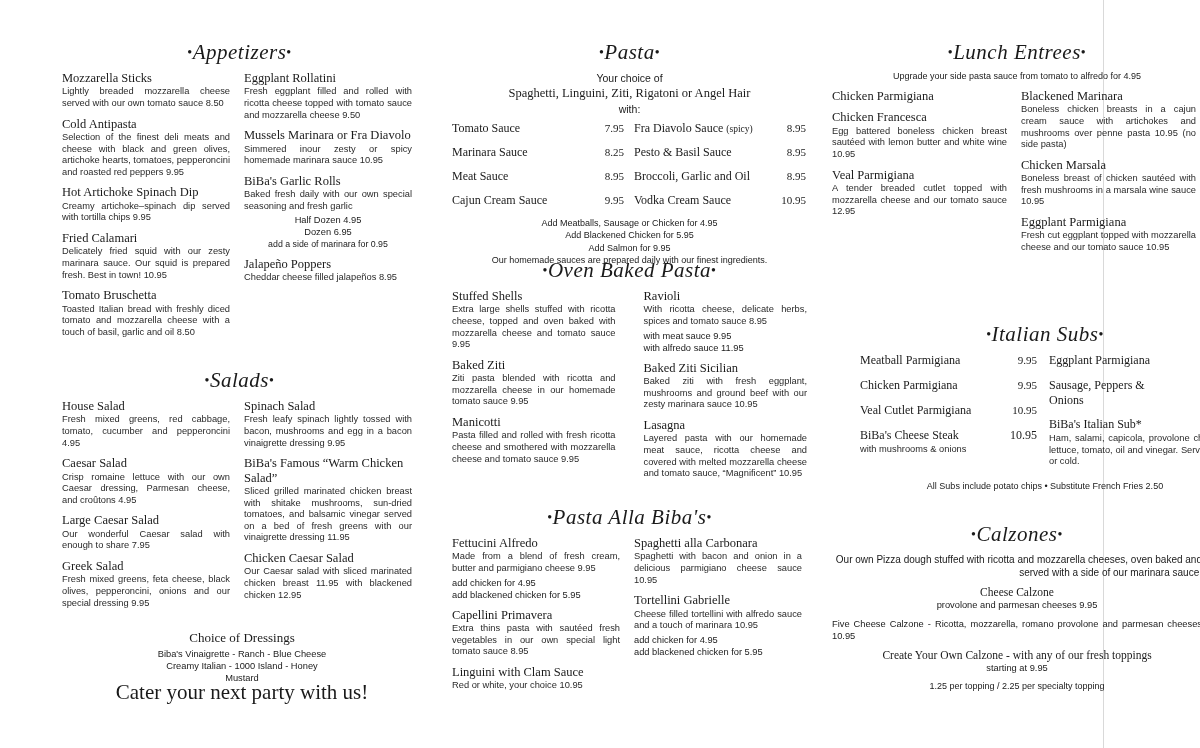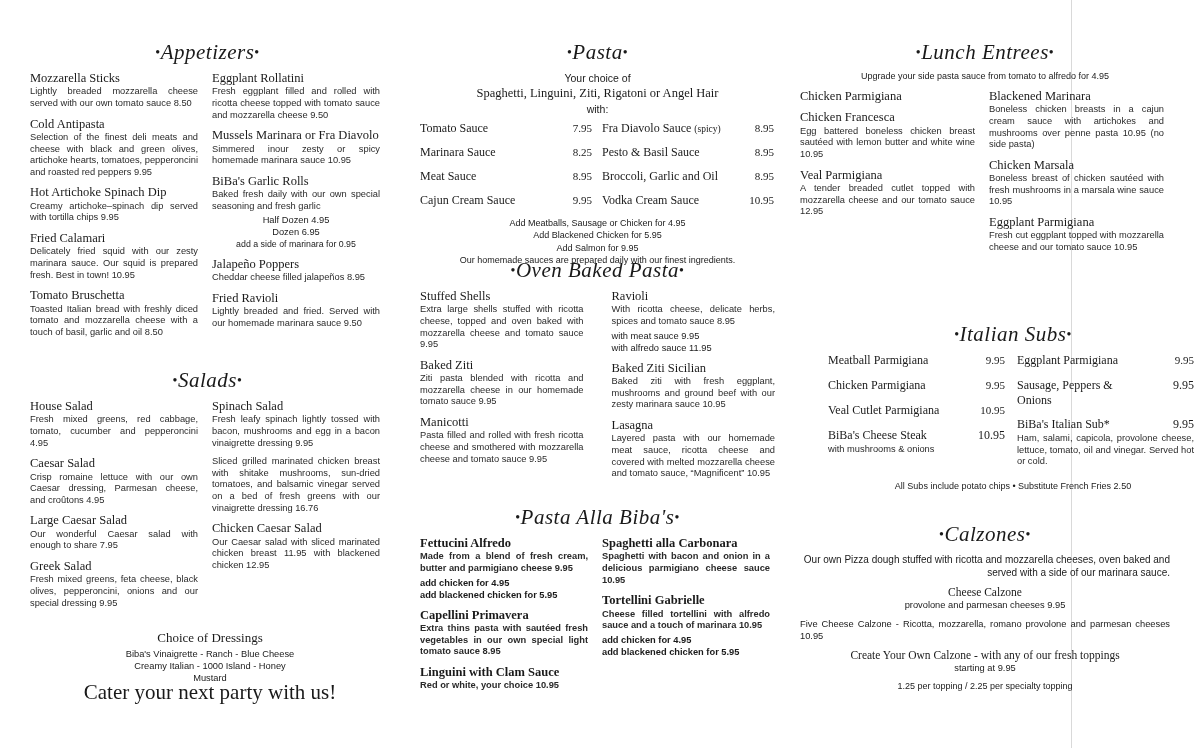--- a/index.html
+++ b/index.html
@@ -20,6 +20,7 @@
     width: 1078px;
     height: 748px;
     padding: 0;
+    margin-left: 32px;
   }
   .section-title {
     font-family: "Liberation Serif", serif;

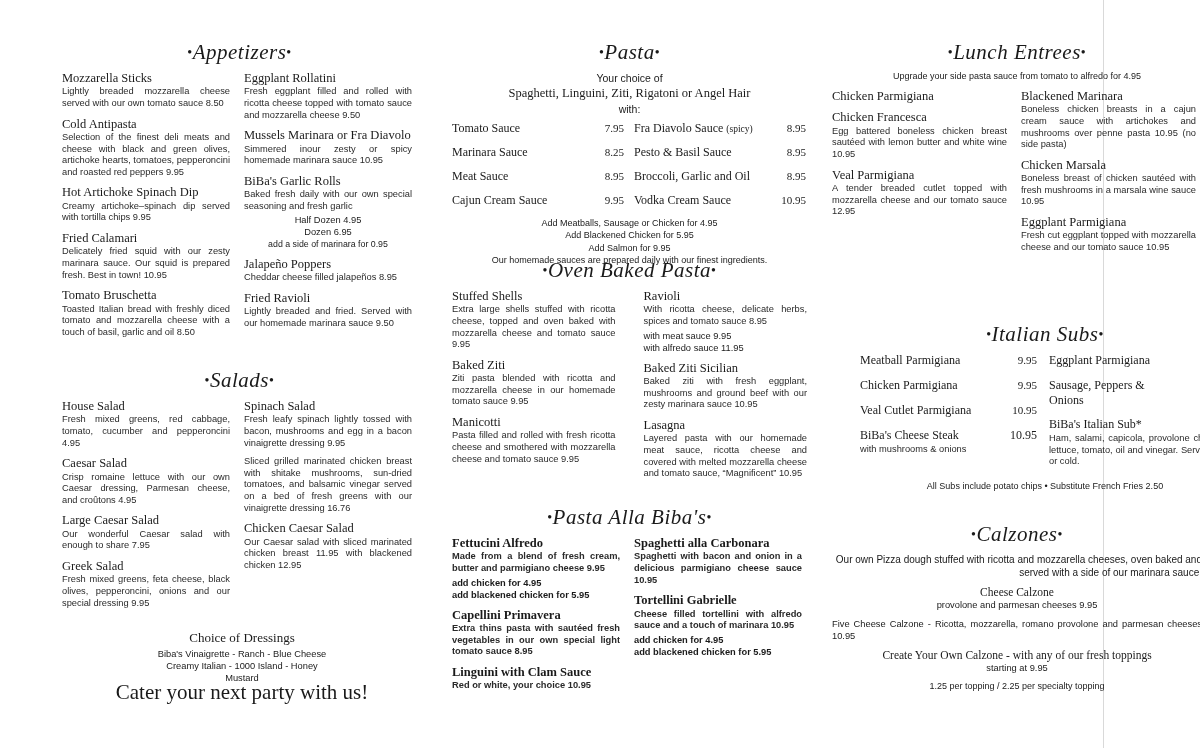--- a/index.html
+++ b/index.html
@@ -271,10 +271,6 @@
           <div class="item-name">Jalapeño Poppers</div>
           <div class="item-desc">Cheddar cheese filled jalapeños 8.95</div>
         </div>
-        <div class="item">
-          <div class="item-name">Fried Ravioli</div>
-          <div class="item-desc">Lightly  breaded  and  fried.  Served with  our homemade marinara sauce 9.50</div>
-        </div>
       </div>
     </div>
   </div>

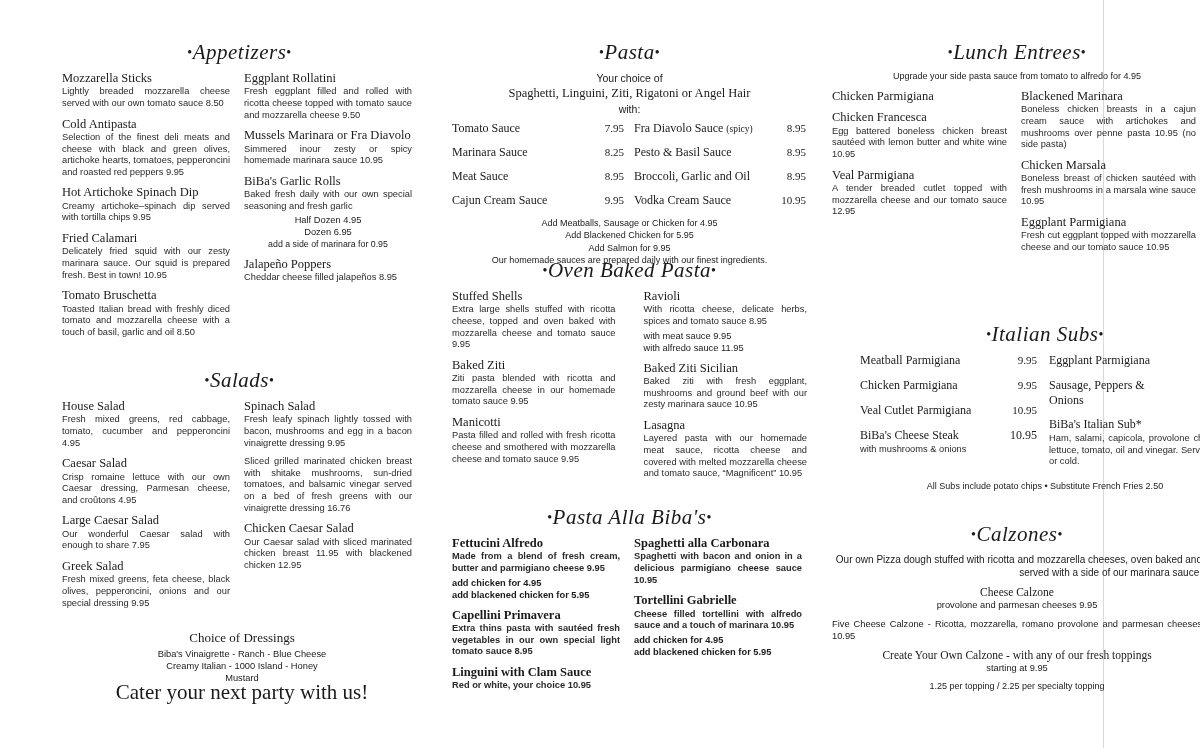--- a/index.html
+++ b/index.html
@@ -304,6 +304,7 @@
           <div class="item-desc">Fresh leafy spinach lightly tossed with bacon, mushrooms and egg in a bacon vinaigrette dressing 9.95</div>
         </div>
         <div class="item">
+          <div class="item-name">BiBa's Famous “Warm Chicken Salad”</div>
           <div class="item-desc">Sliced grilled marinated chicken breast with shitake mushrooms, sun-dried tomatoes, and balsamic vinegar served on a bed of fresh greens with our vinaigrette dressing 16.76</div>
         </div>
         <div class="item">

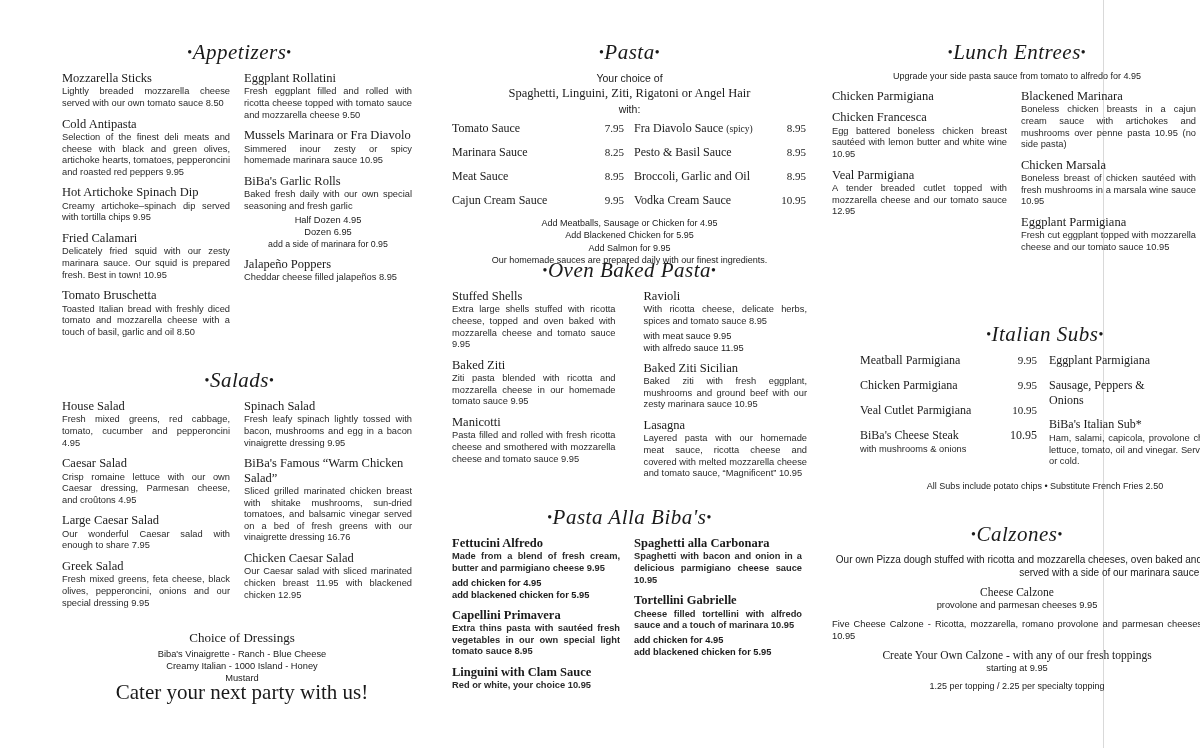--- a/index.html
+++ b/index.html
@@ -305,7 +305,7 @@
         </div>
         <div class="item">
           <div class="item-name">BiBa's Famous “Warm Chicken Salad”</div>
-          <div class="item-desc">Sliced grilled marinated chicken breast with shitake mushrooms, sun-dried tomatoes, and balsamic vinegar served on a bed of fresh greens with our vinaigrette dressing 16.76</div>
+          <div class="item-desc">Sliced grilled marinated chicken breast with shitake mushrooms, sun-dried tomatoes, and balsamic vinegar served on a bed of fresh greens with our vinaigrette dressing 11.95</div>
         </div>
         <div class="item">
           <div class="item-name">Chicken Caesar Salad</div>

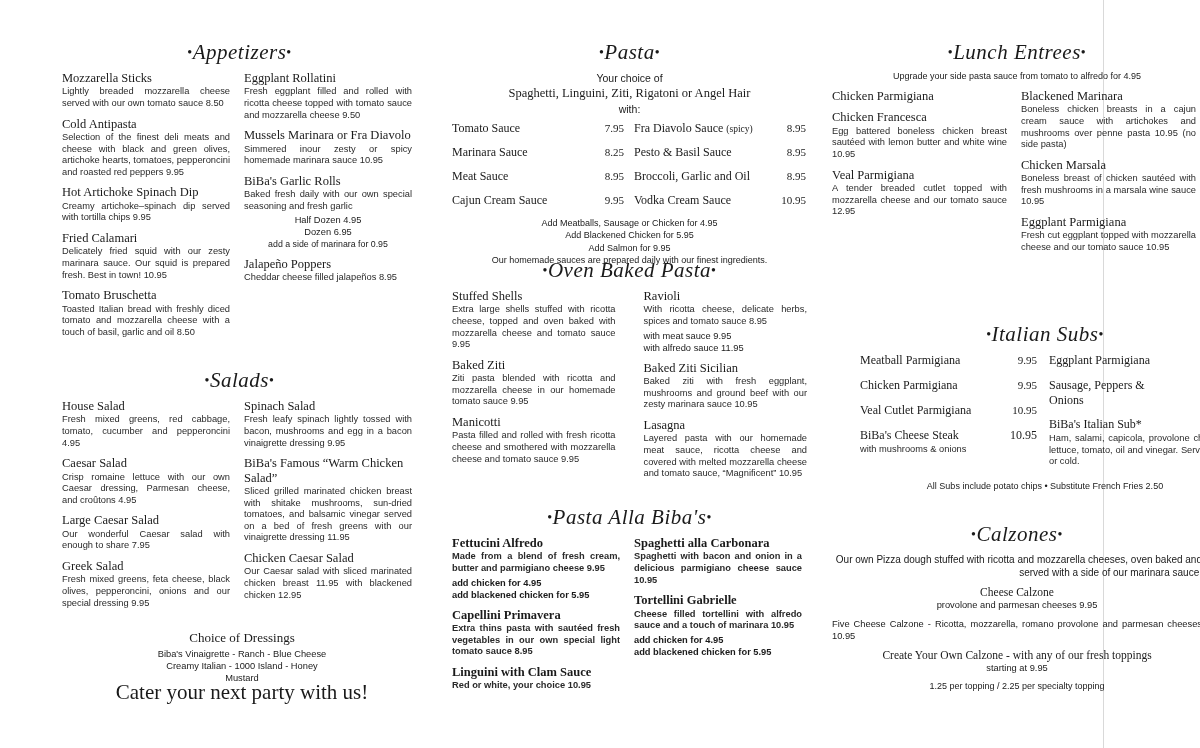--- a/index.html
+++ b/index.html
@@ -136,7 +136,7 @@
   #obp-cols .col { width: 168px; }
 
   #pab { position: absolute; left: 420px; top: 505px; width: 355px; }
-  #pab-cols { display: flex; gap: 14px; font-weight: bold; }
+  #pab-cols { display: flex; gap: 14px; }
   #pab-cols .col { width: 168px; }
 
   

